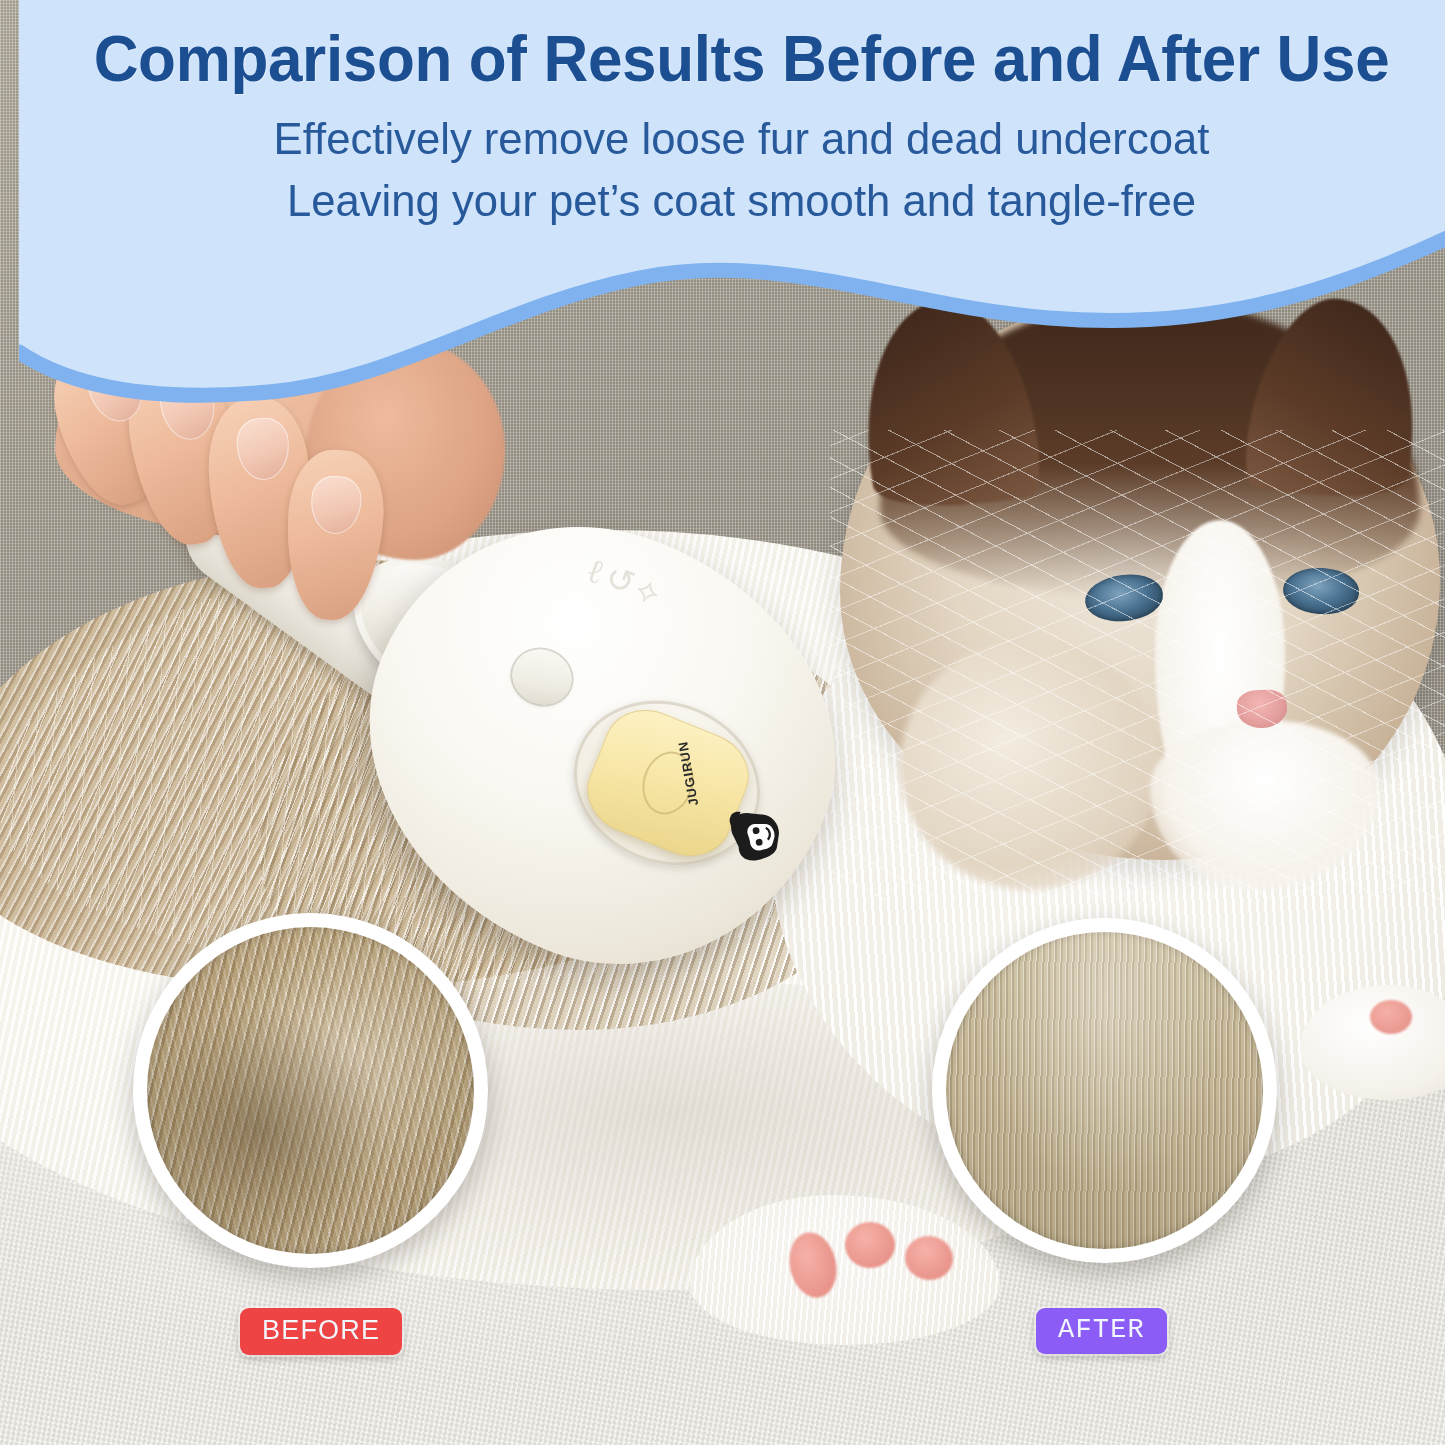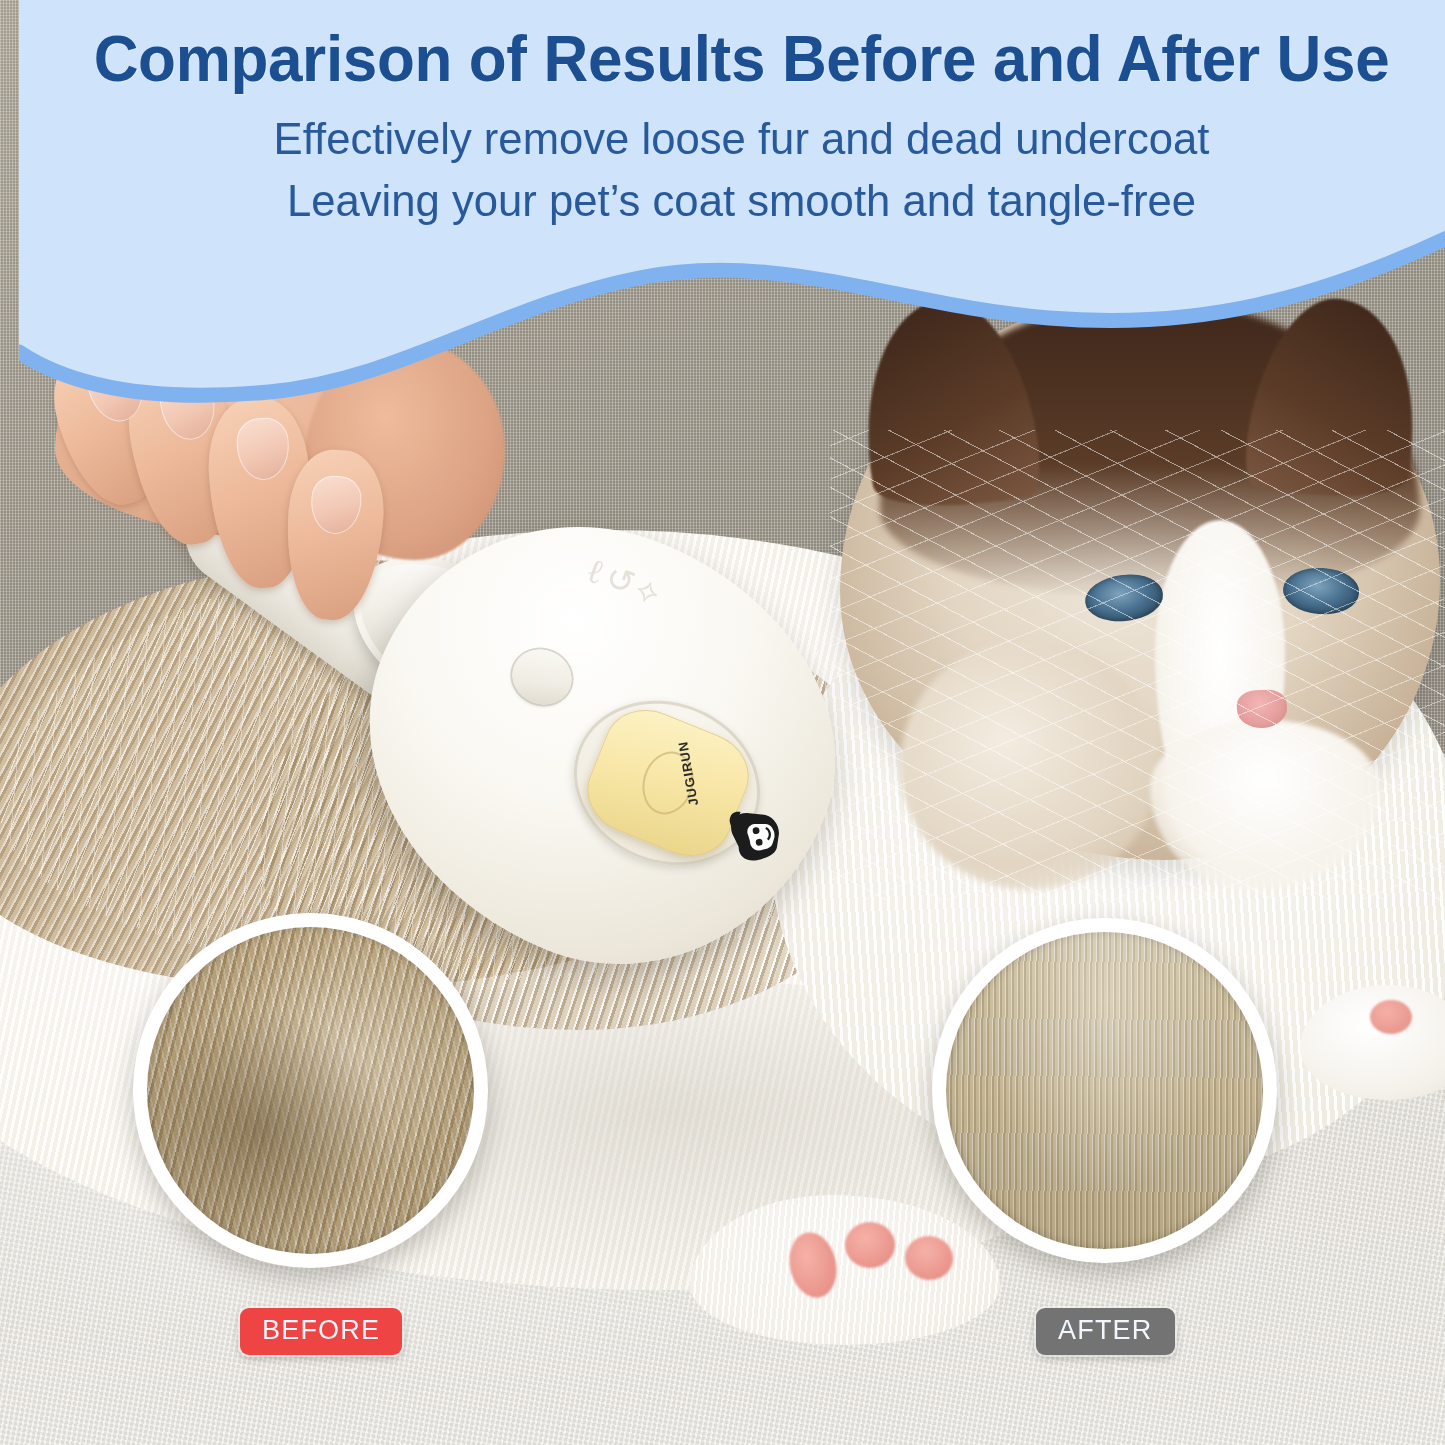--- a/index.html
+++ b/index.html
@@ -458,7 +458,7 @@
     </div>
 
     <div class="badge" id="badge-before" style="background: #ef4444; color: rgb(242, 247, 253);">BEFORE</div>
-    <div class="badge" id="badge-after" style="background: #737373; color: rgb(242, 247, 253);">AFTER</div>
+    <div class="badge" id="badge-after" style="background: #8b5cf6; color: rgb(242, 247, 253); font-family: Liberation Mono, monospace;">AFTER</div>
   </div>
 
   <div class="banner">

